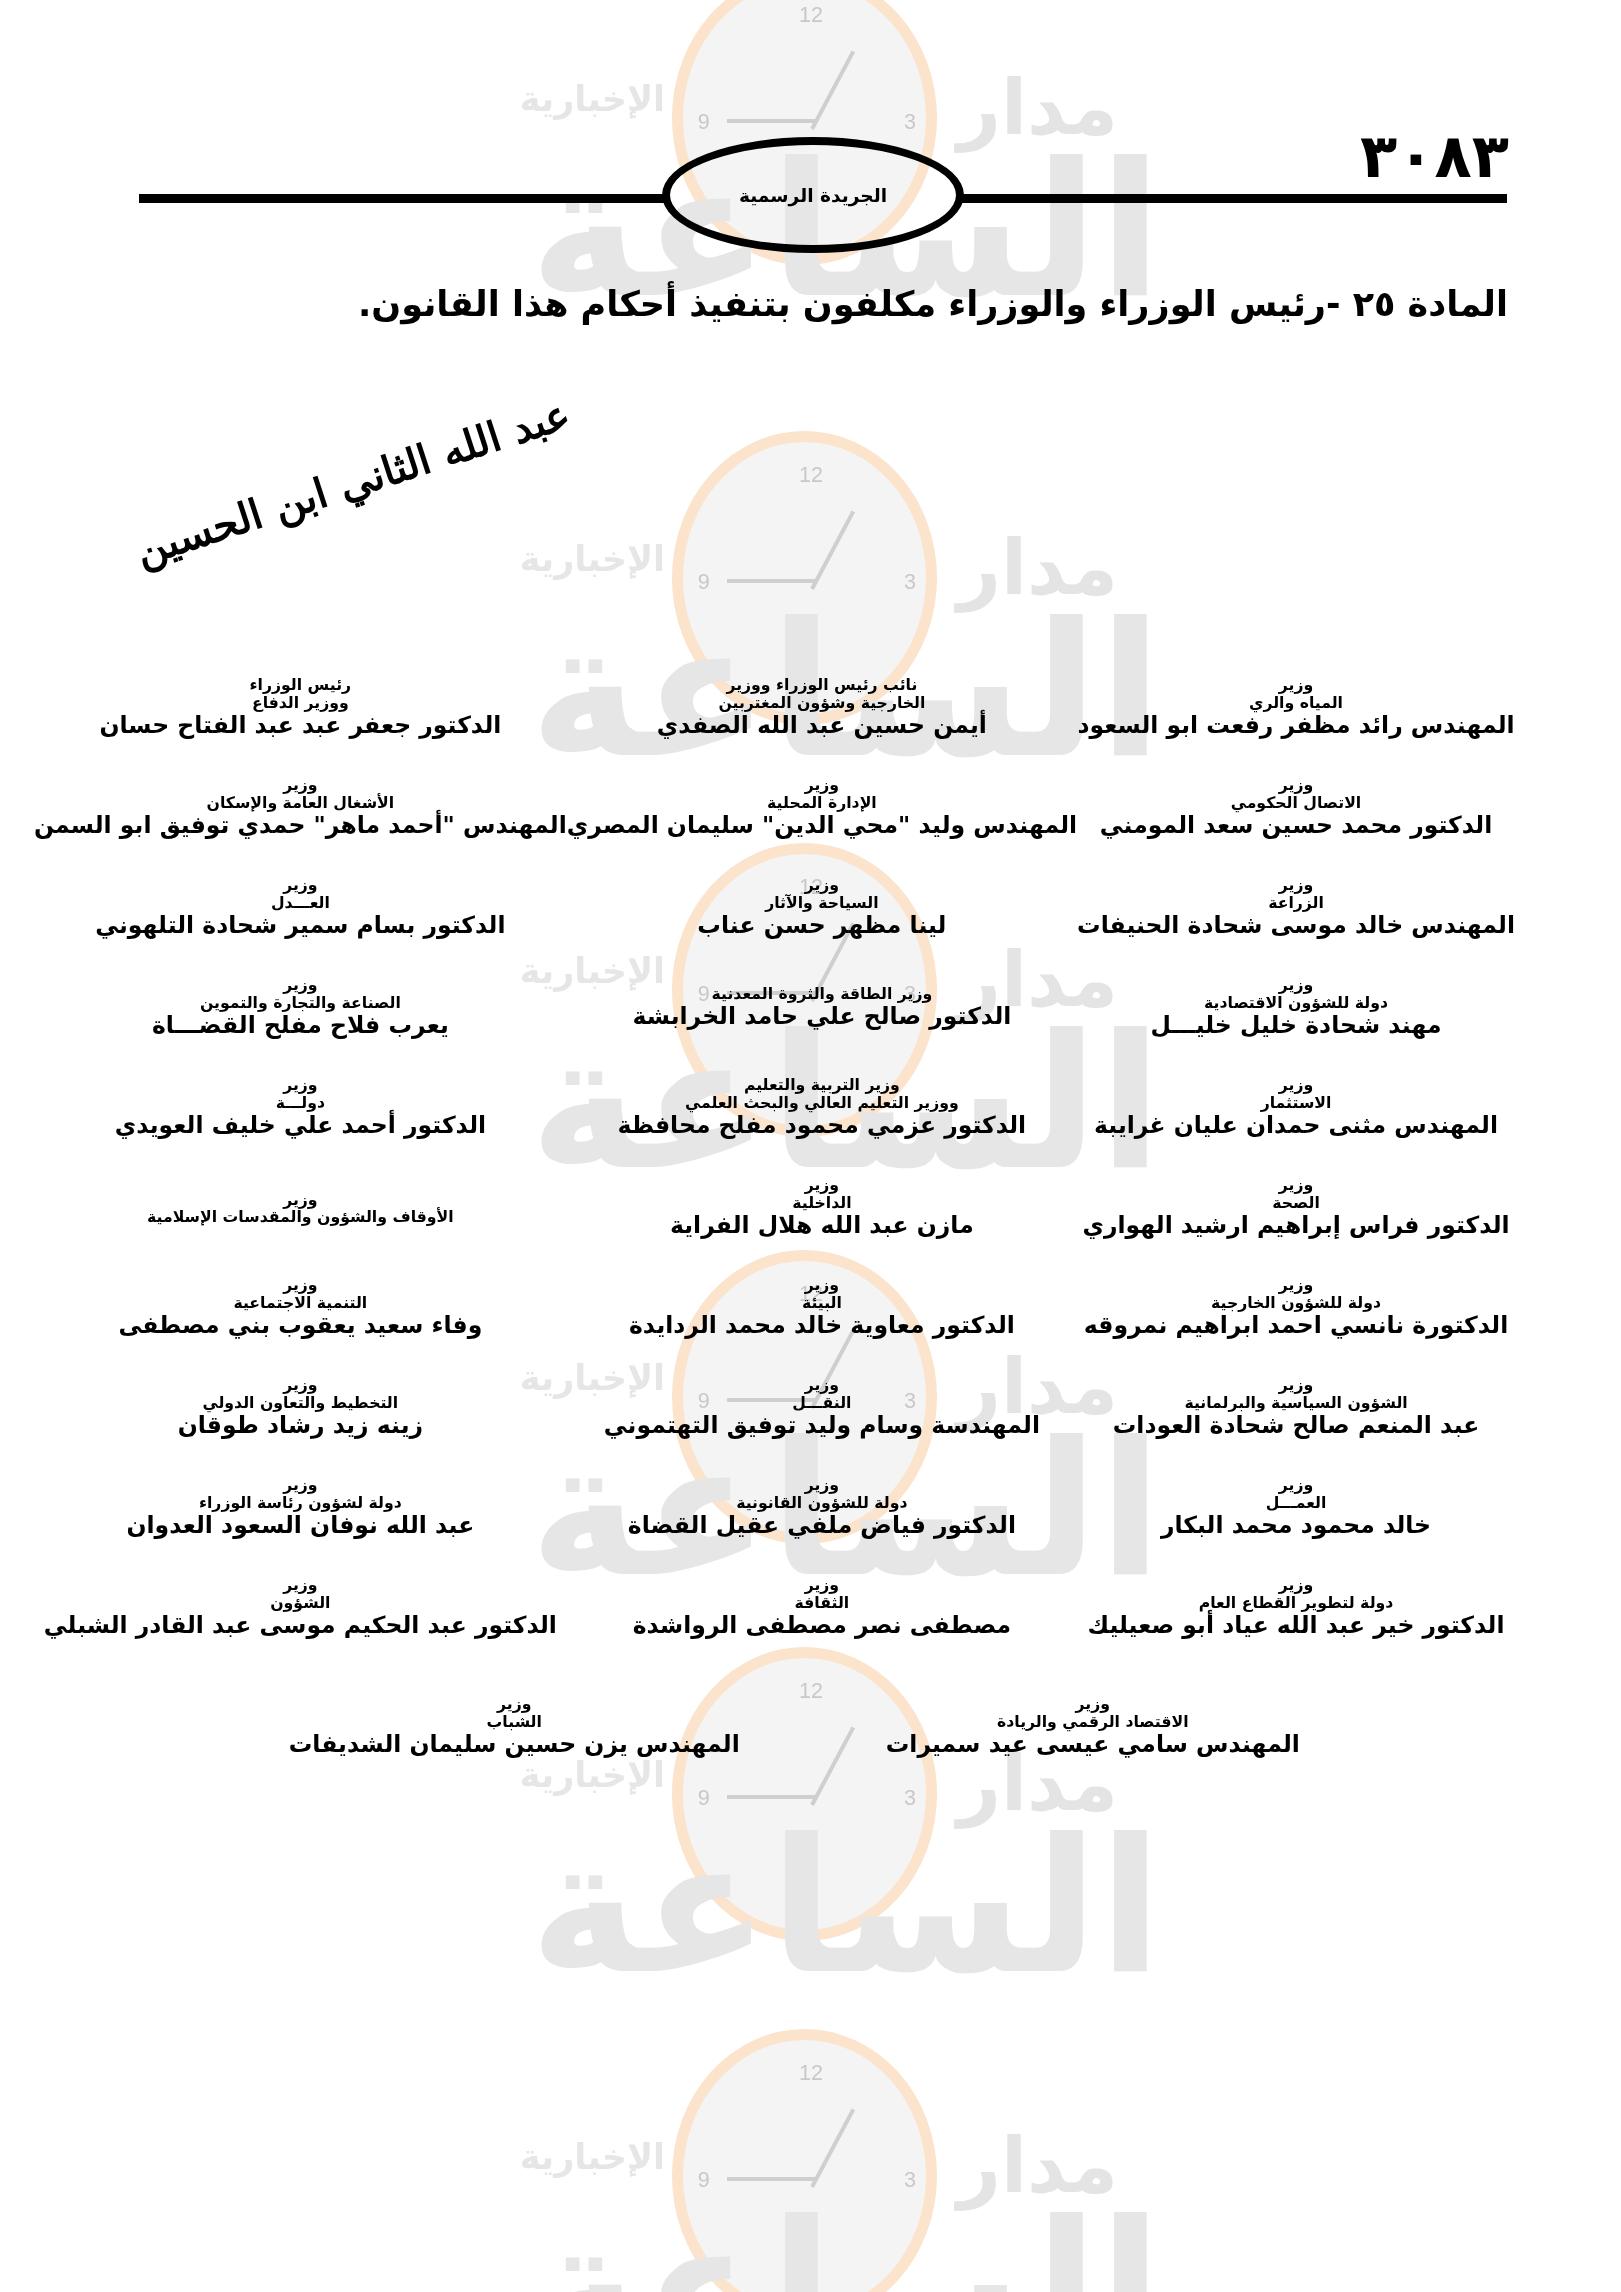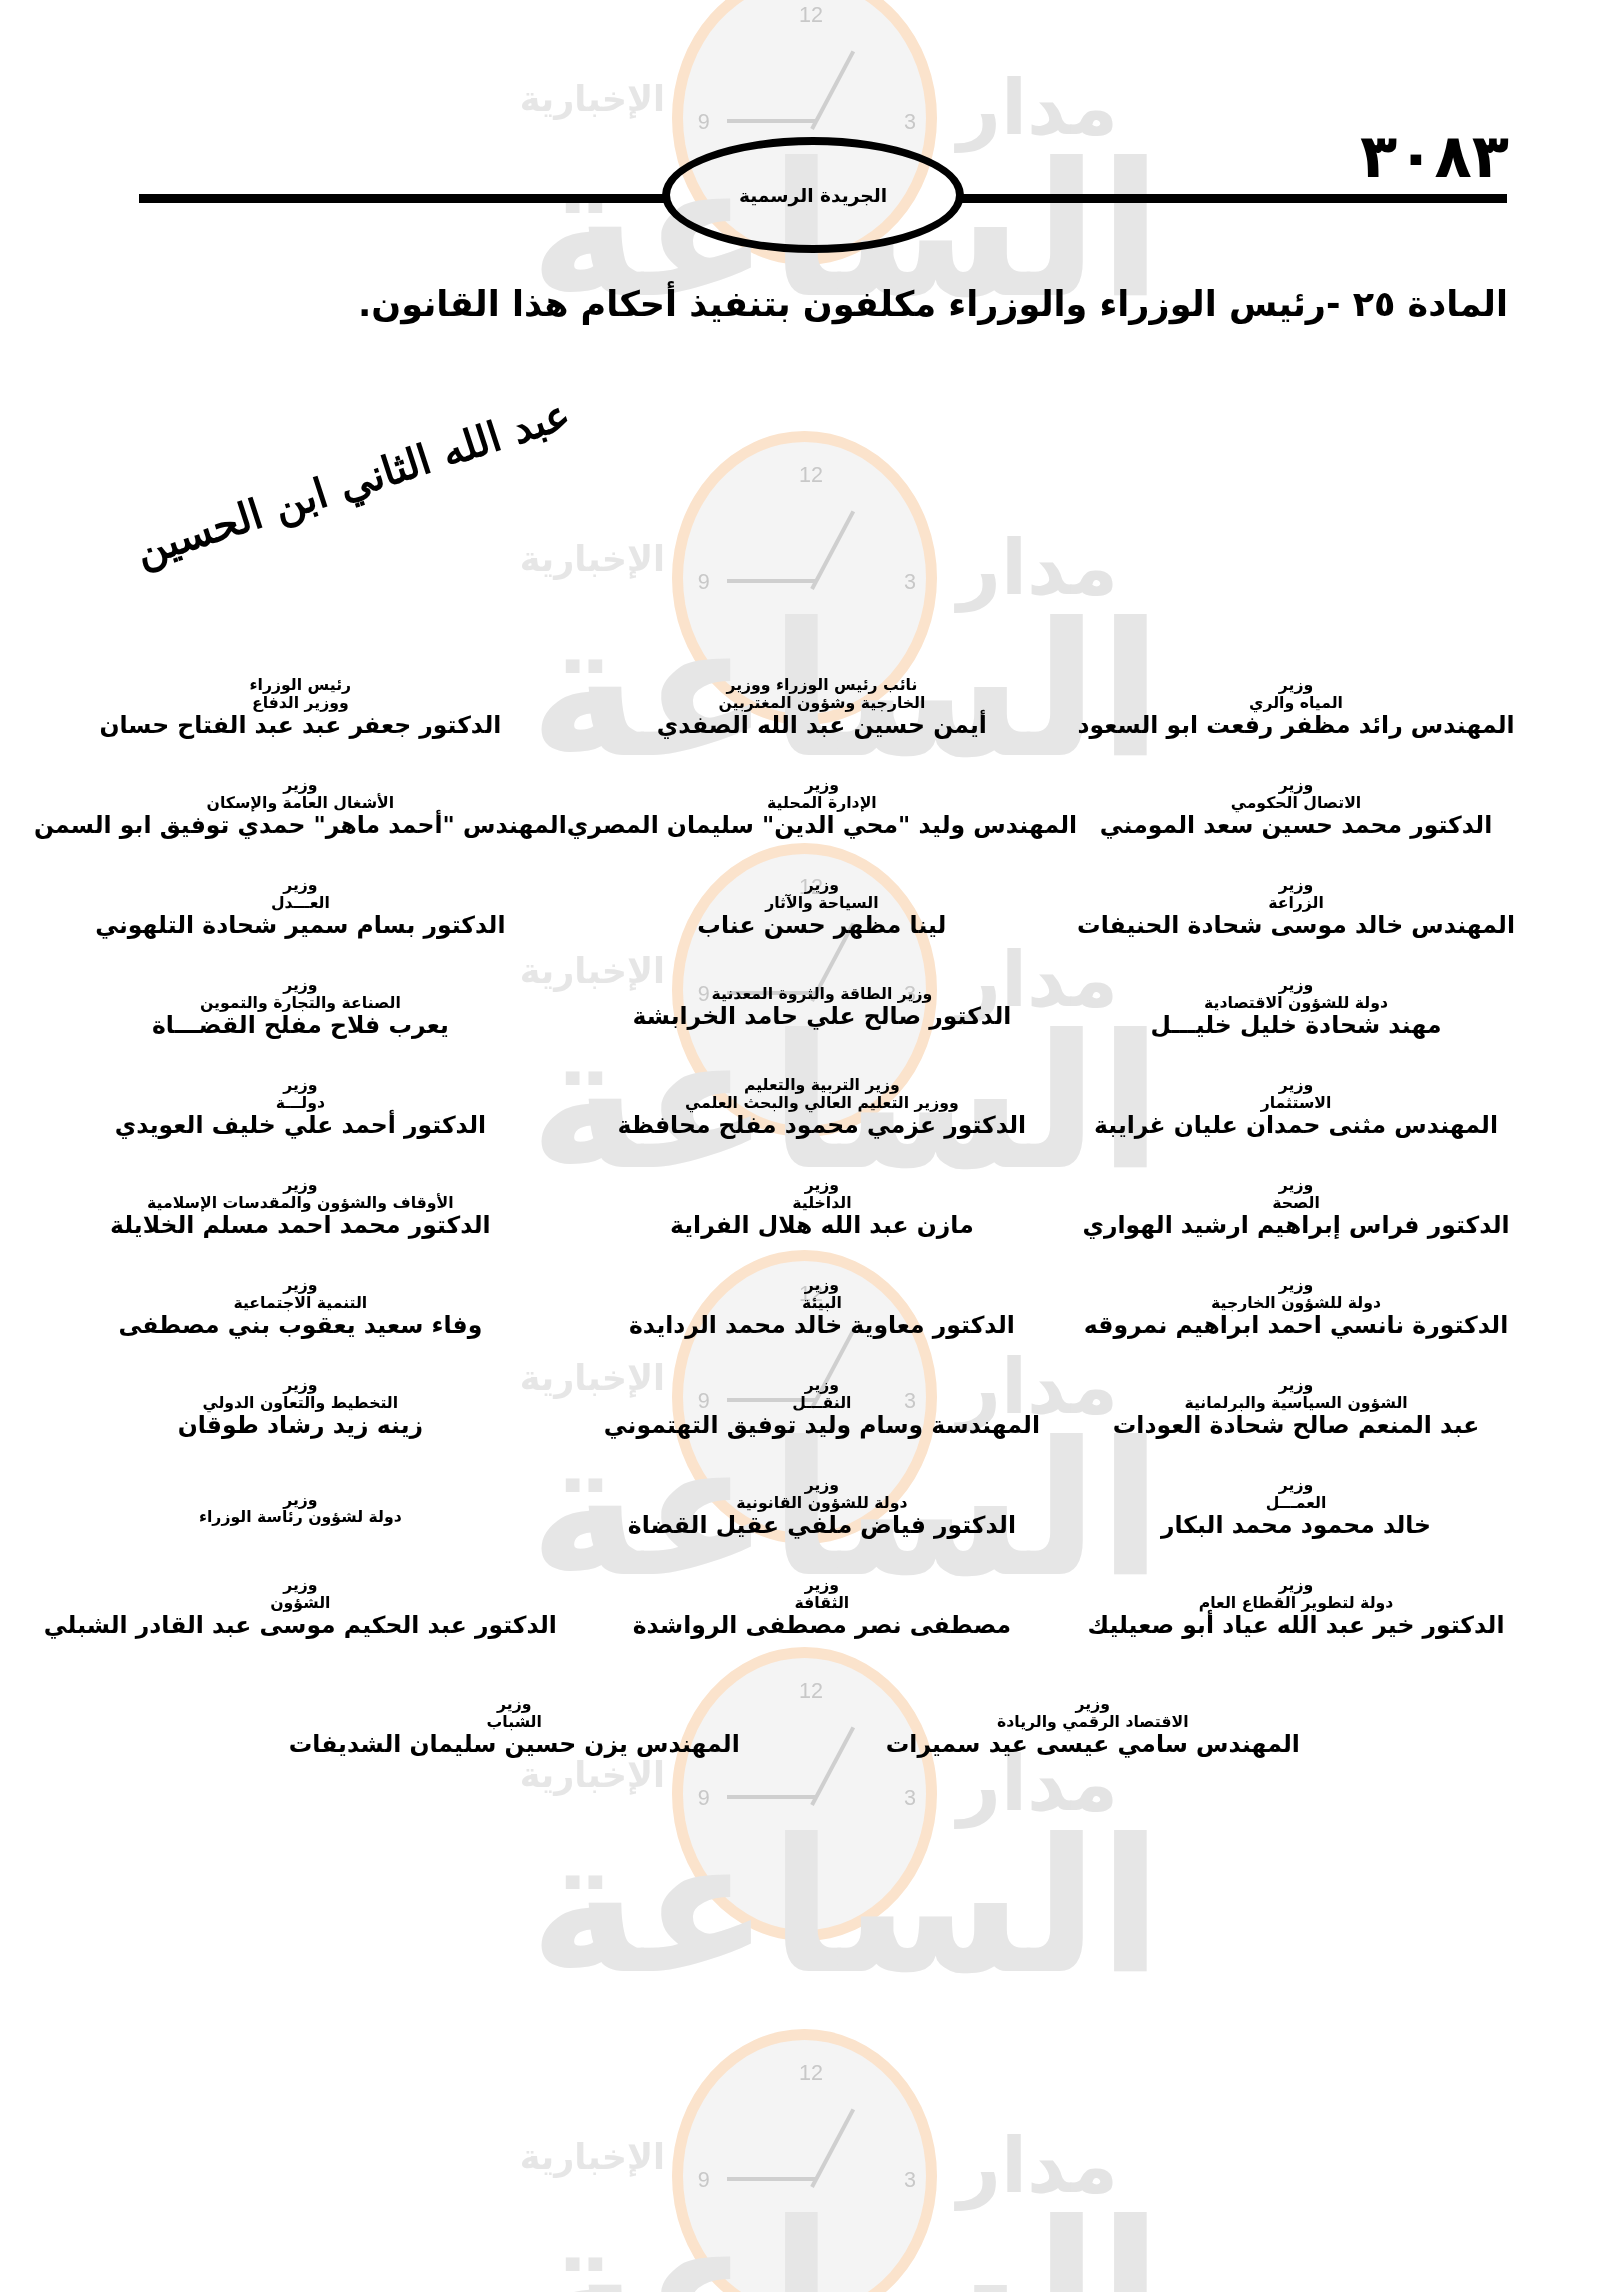--- a/index.html
+++ b/index.html
@@ -220,7 +220,6 @@
   <div class="sig">
       <div class="l1">وزير</div>
       <div class="l2">الأوقاف والشؤون والمقدسات الإسلامية</div>
-      <div class="name">الدكتور محمد احمد مسلم الخلايلة</div>
     </div>
 
   <div class="sig">

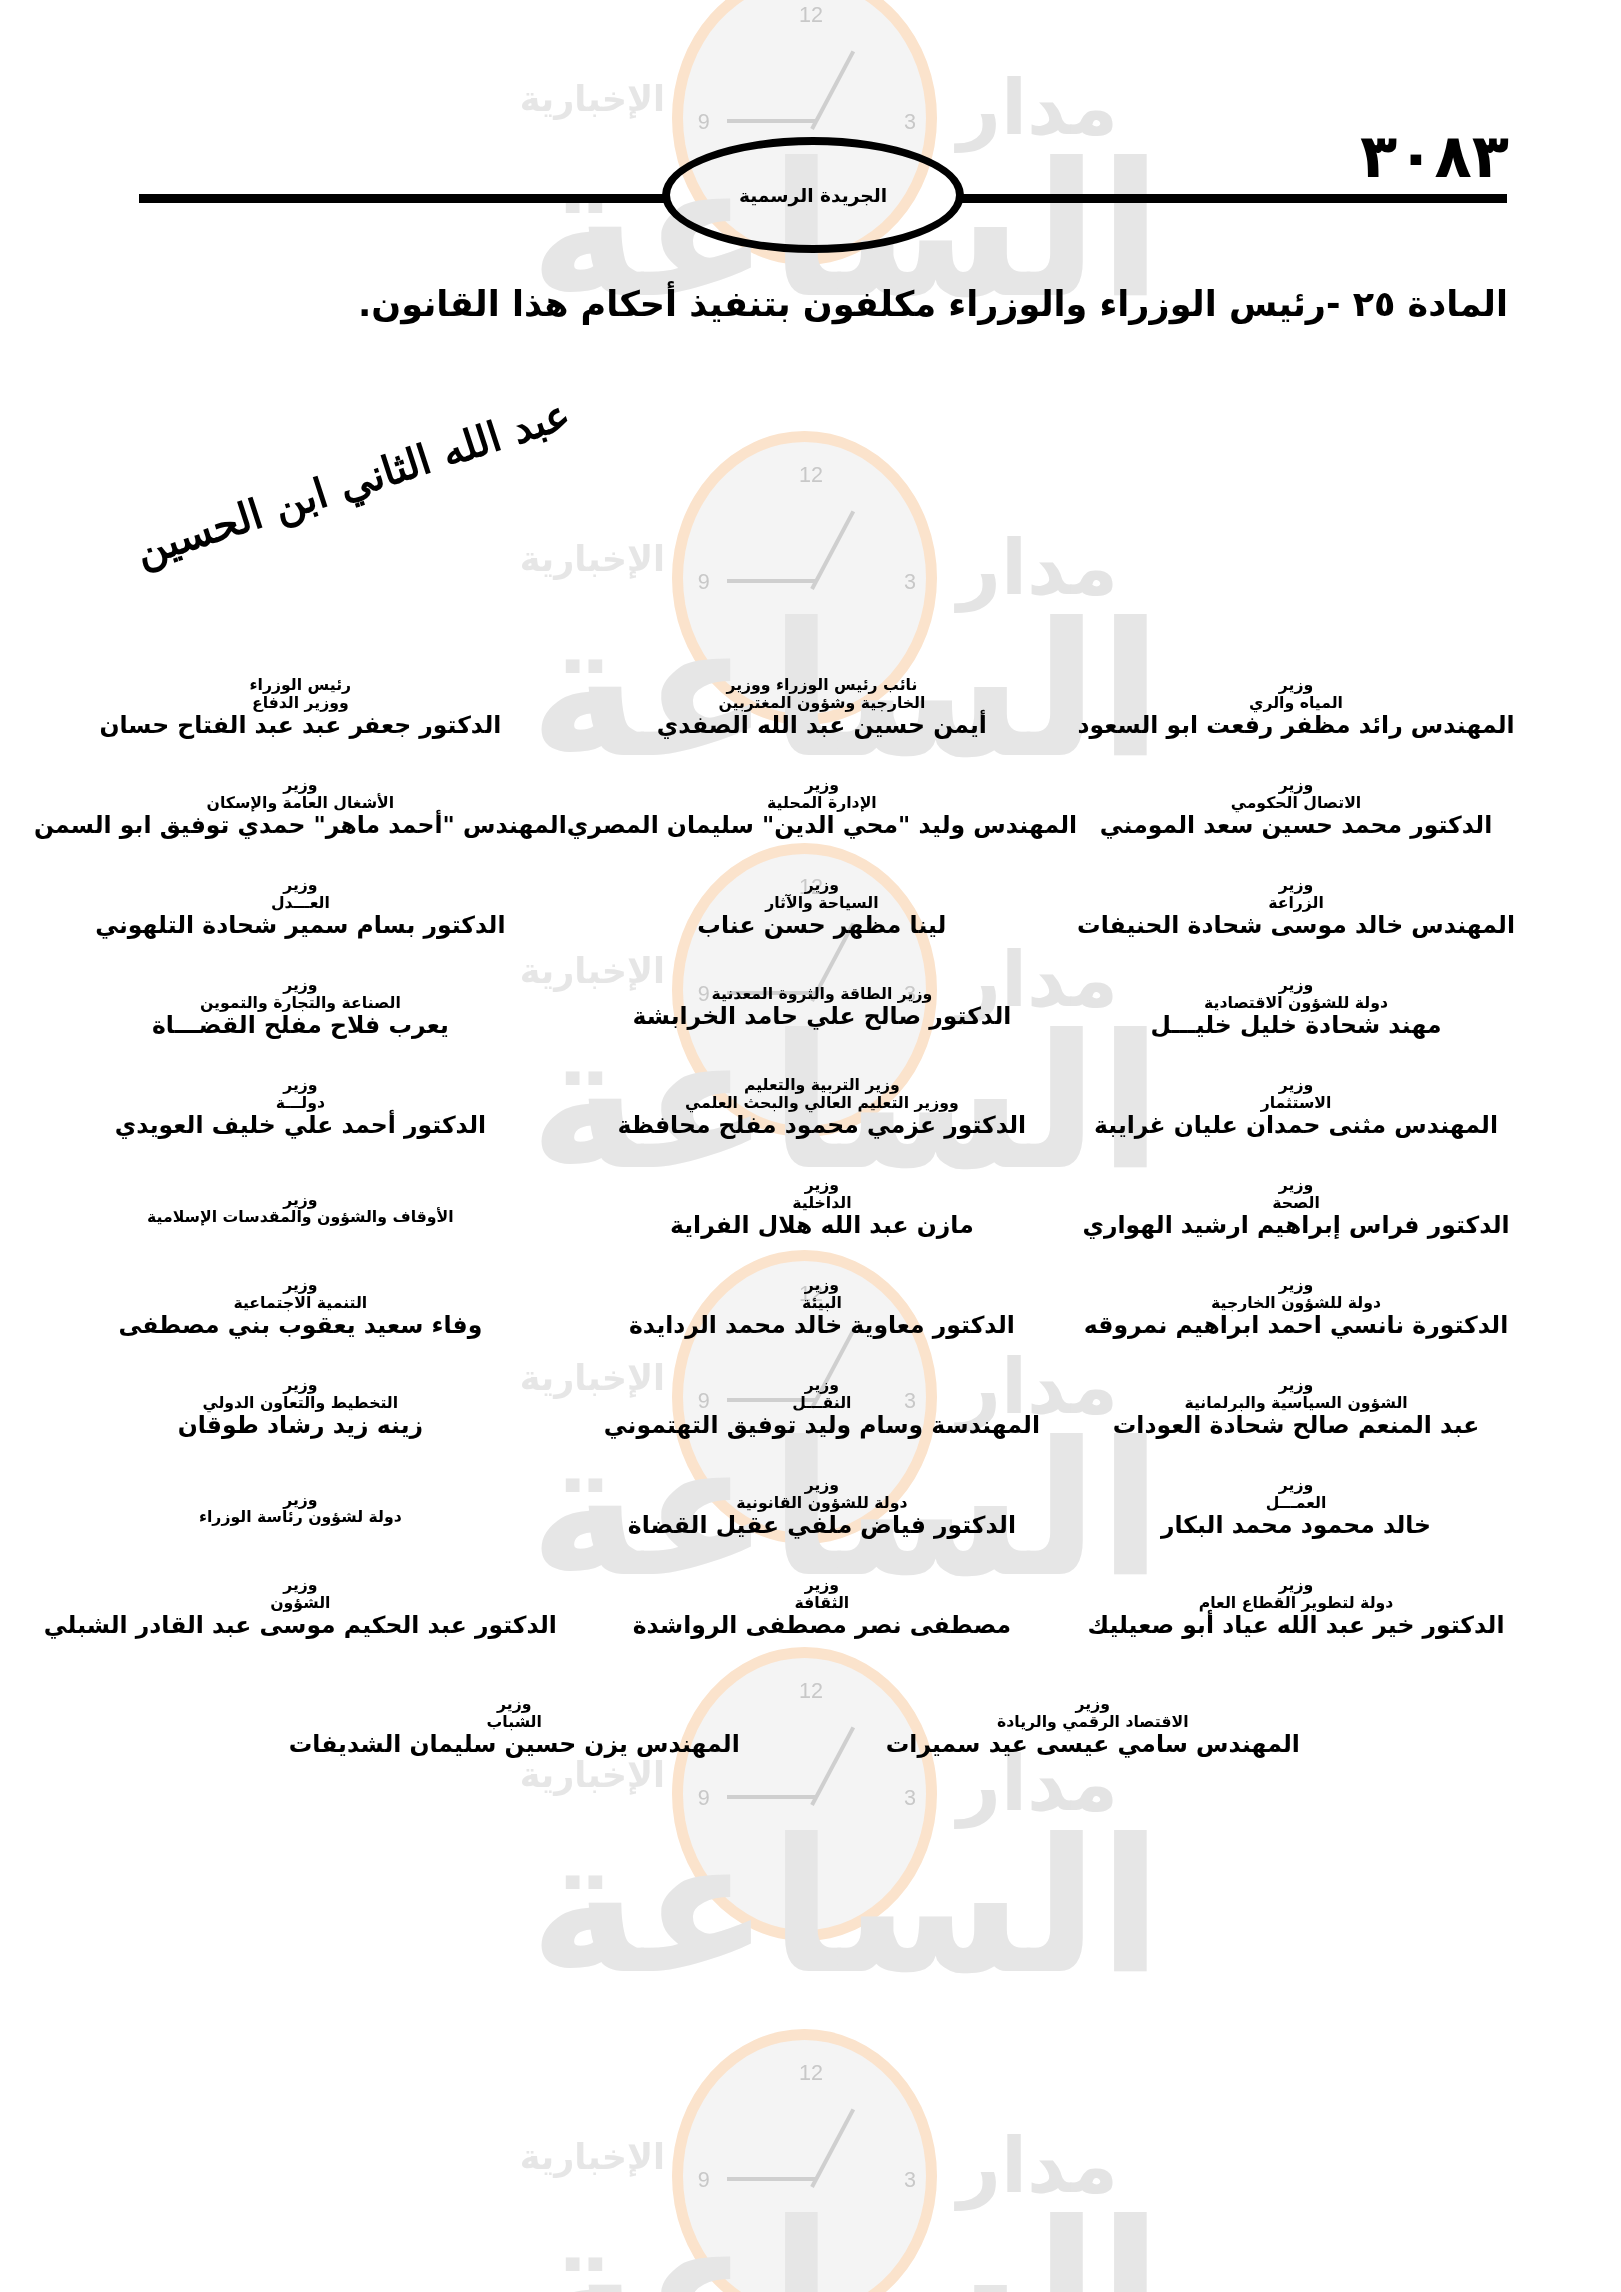--- a/index.html
+++ b/index.html
@@ -267,6 +267,7 @@
   <div class="sig">
       <div class="l1">وزير</div>
       <div class="l2">دولة لشؤون رئاسة الوزراء</div>
+      <div class="name">عبد الله نوفان السعود العدوان</div>
     </div>
 
   <div class="sig">

